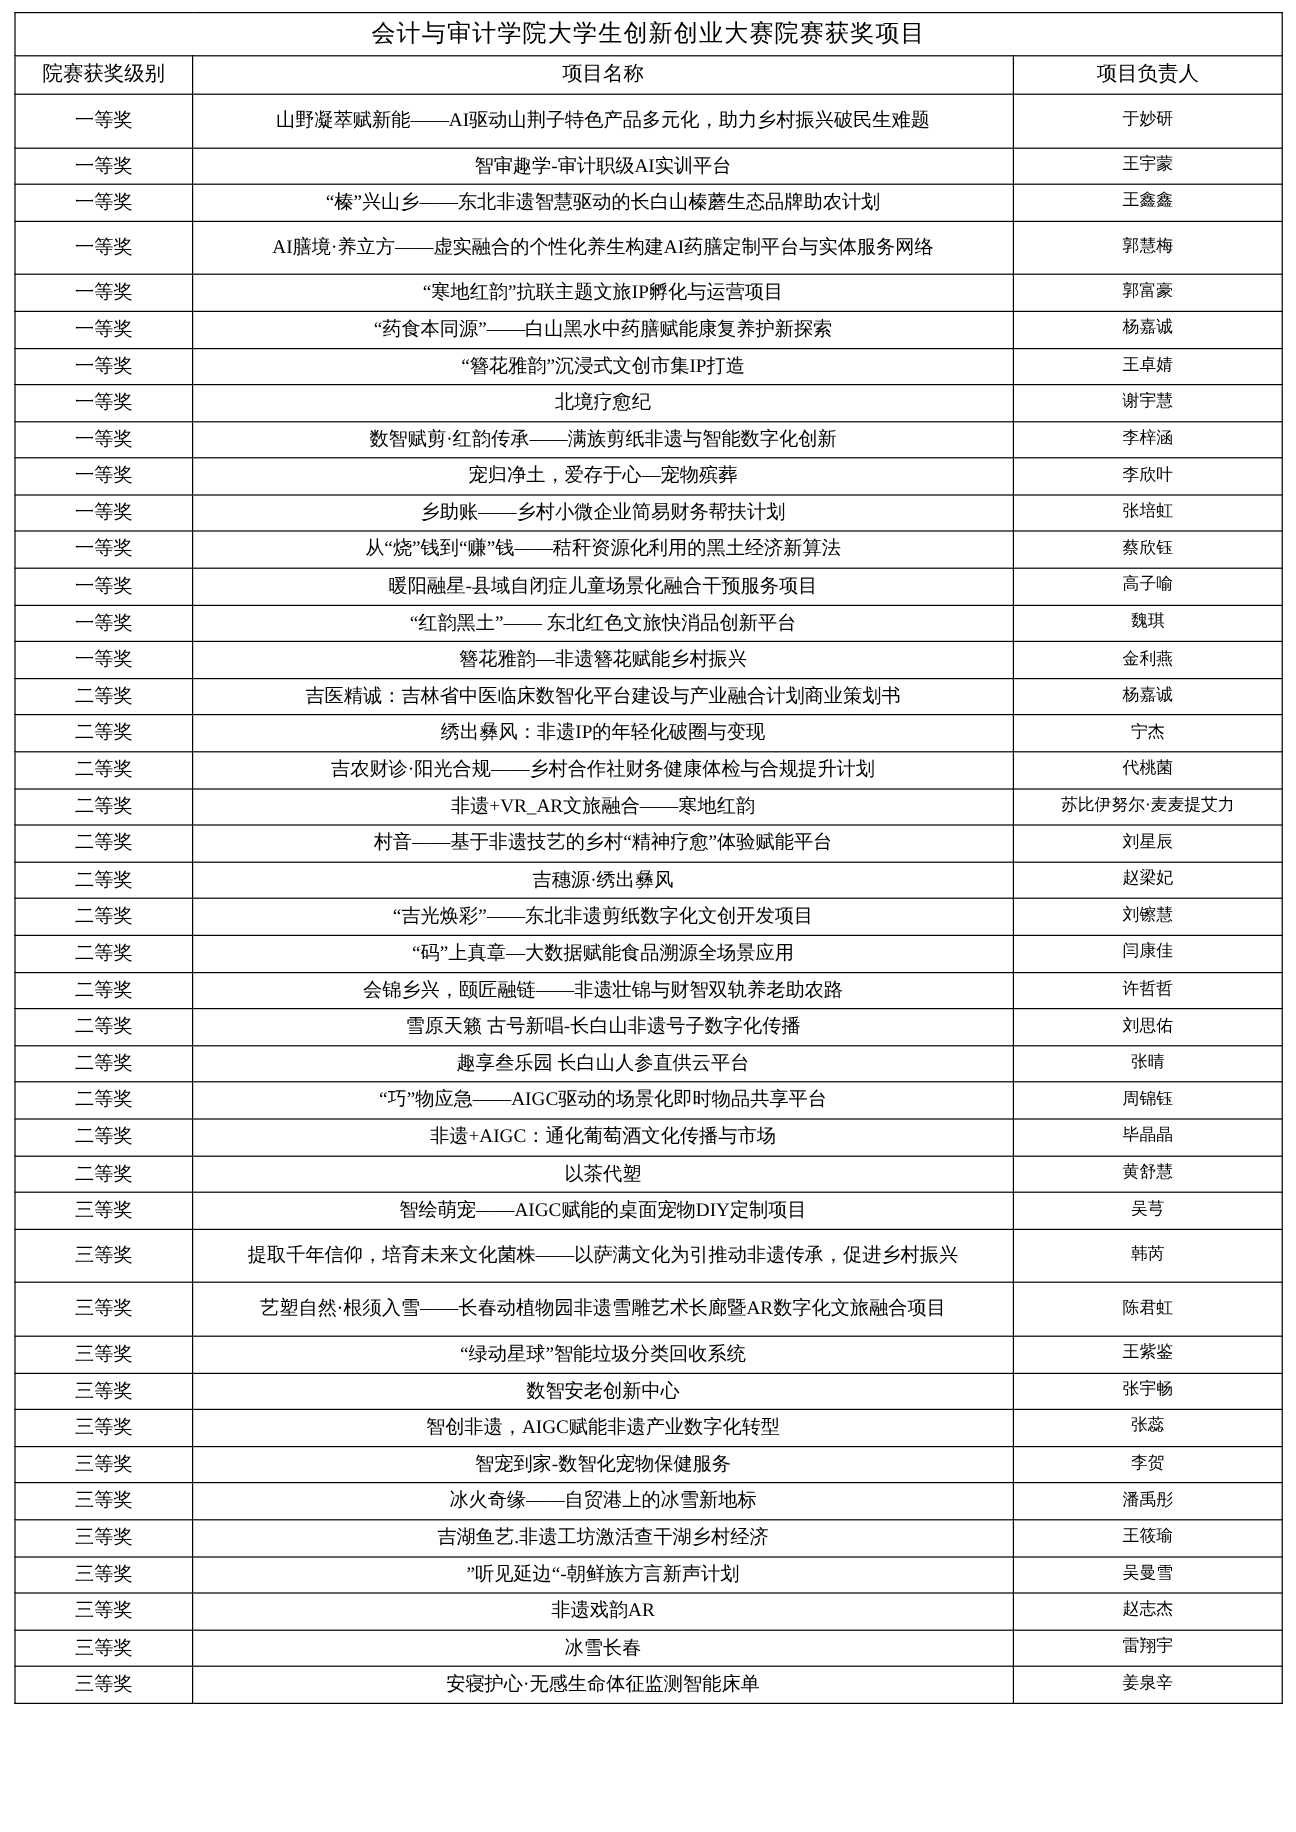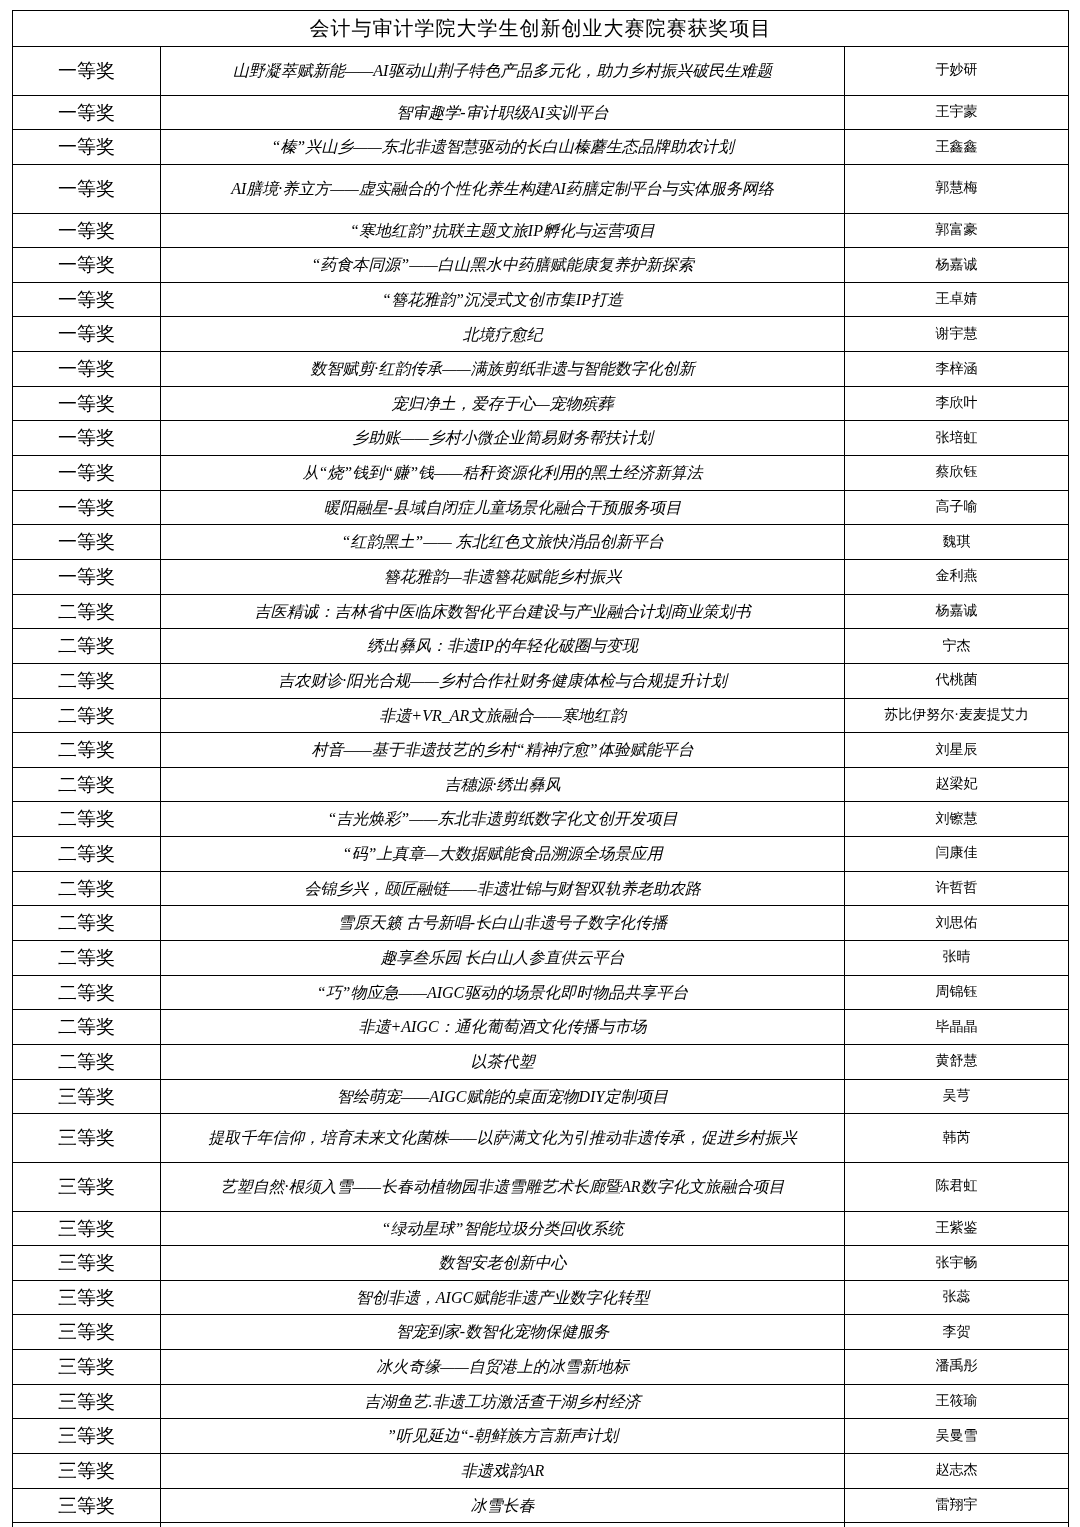--- a/index.html
+++ b/index.html
@@ -77,6 +77,11 @@
       <tr>
         <td class="title-cell" colspan="3">会计与审计学院大学生创新创业大赛院赛获奖项目</td>
       </tr>
+      <tr>
+        <td class="head-cell">院赛获奖级别</td>
+        <td class="head-cell">项目名称</td>
+        <td class="head-cell">项目负责人</td>
+      </tr>
     <tr class="row-tall">
           <td class="level">一等奖</td>
           <td class="name">山野凝萃赋新能——AI驱动山荆子特色产品多元化，助力乡村振兴破民生难题</td>

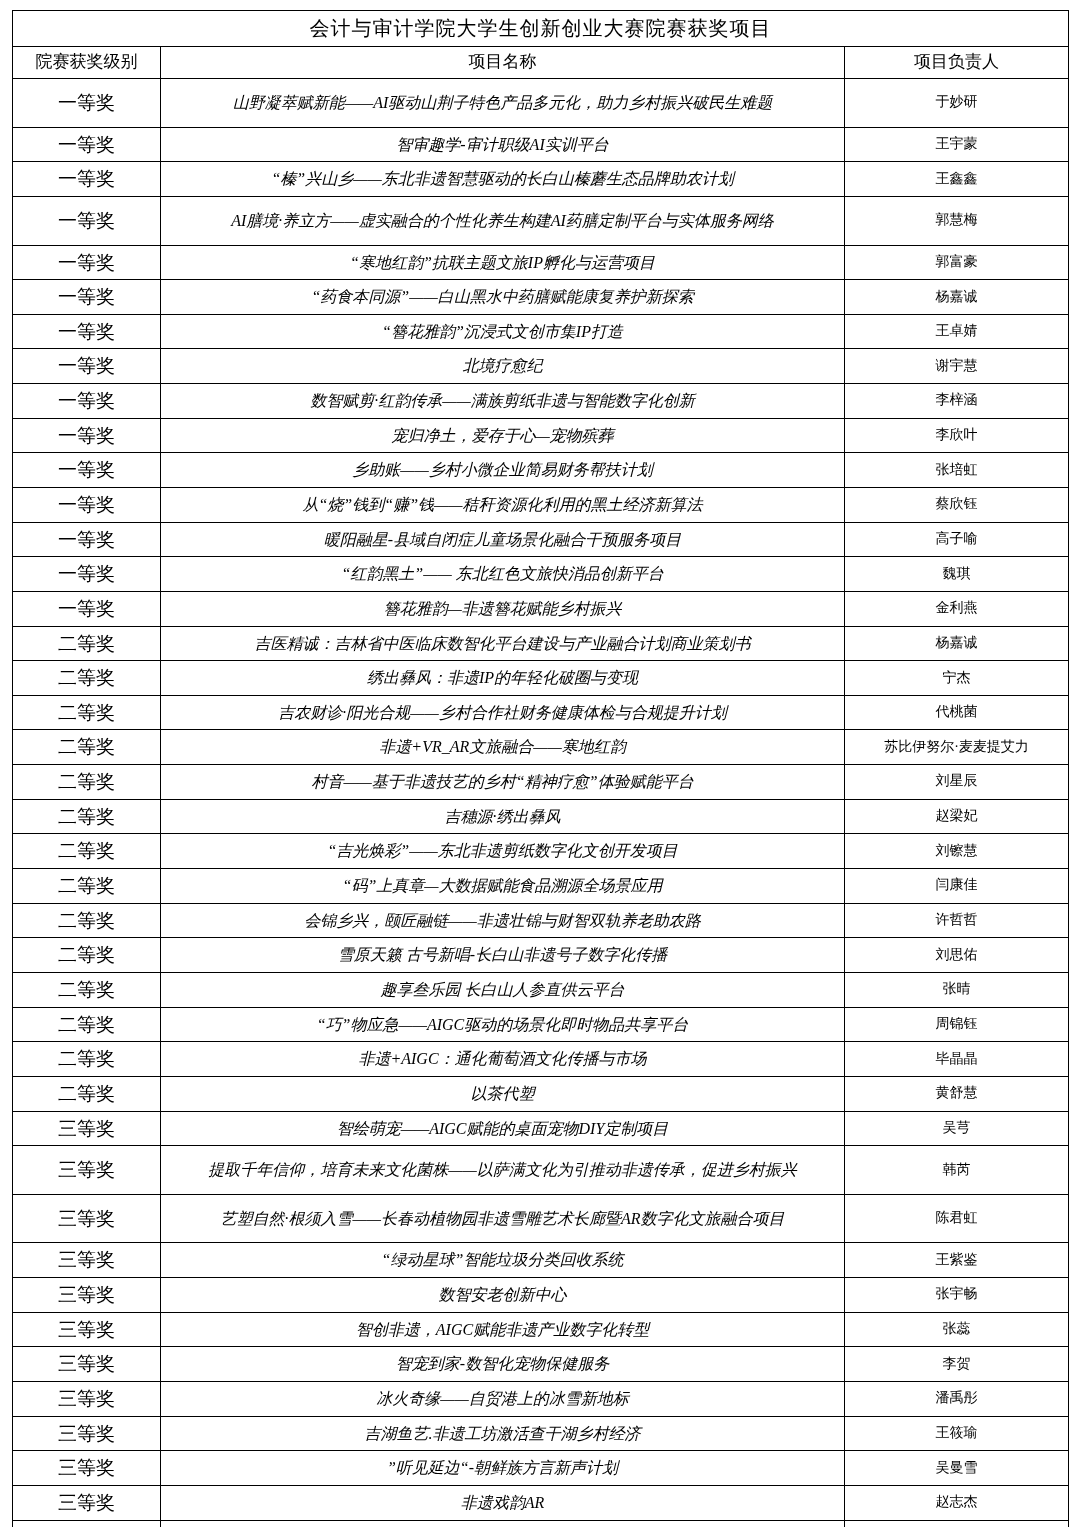--- a/index.html
+++ b/index.html
@@ -47,7 +47,7 @@
   .col-owner { width: 224px; }
 
   td.level {
-    font-size: 19px;
+    font-size: 16px;
   }
   td.name {
     font-size: 16px;

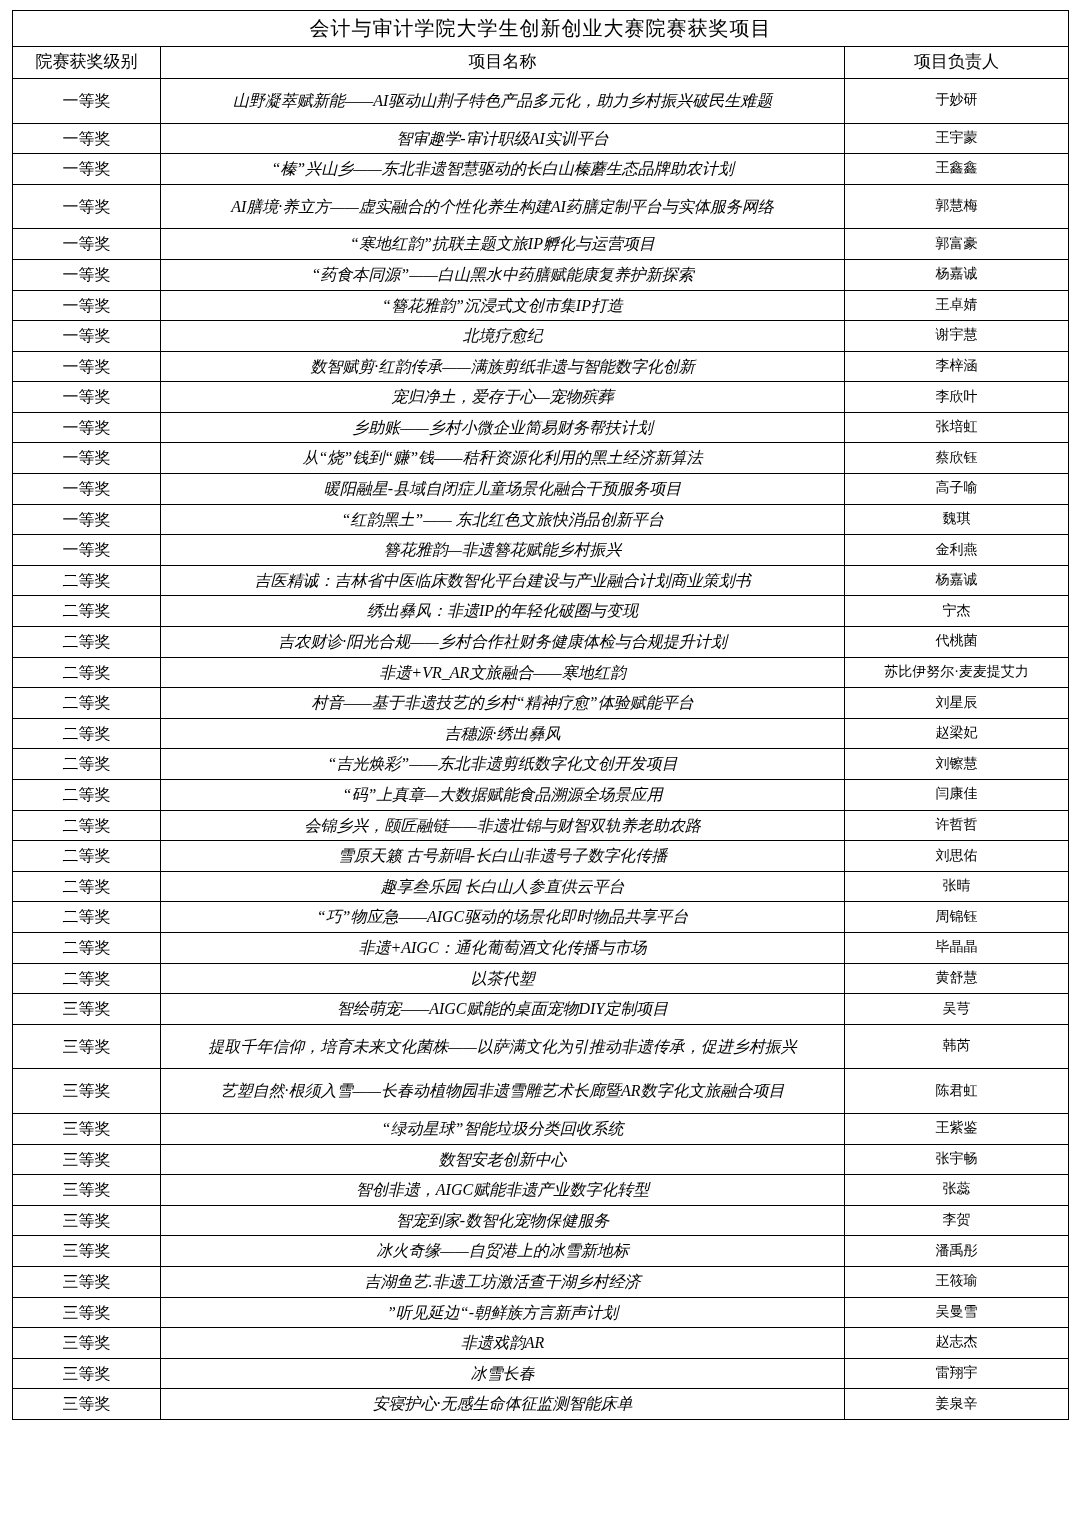--- a/index.html
+++ b/index.html
@@ -53,7 +53,6 @@
     font-size: 16px;
     padding-left: 10px;
     padding-right: 10px;
-    font-style: italic;
   }
   td.owner {
     font-size: 14px;

